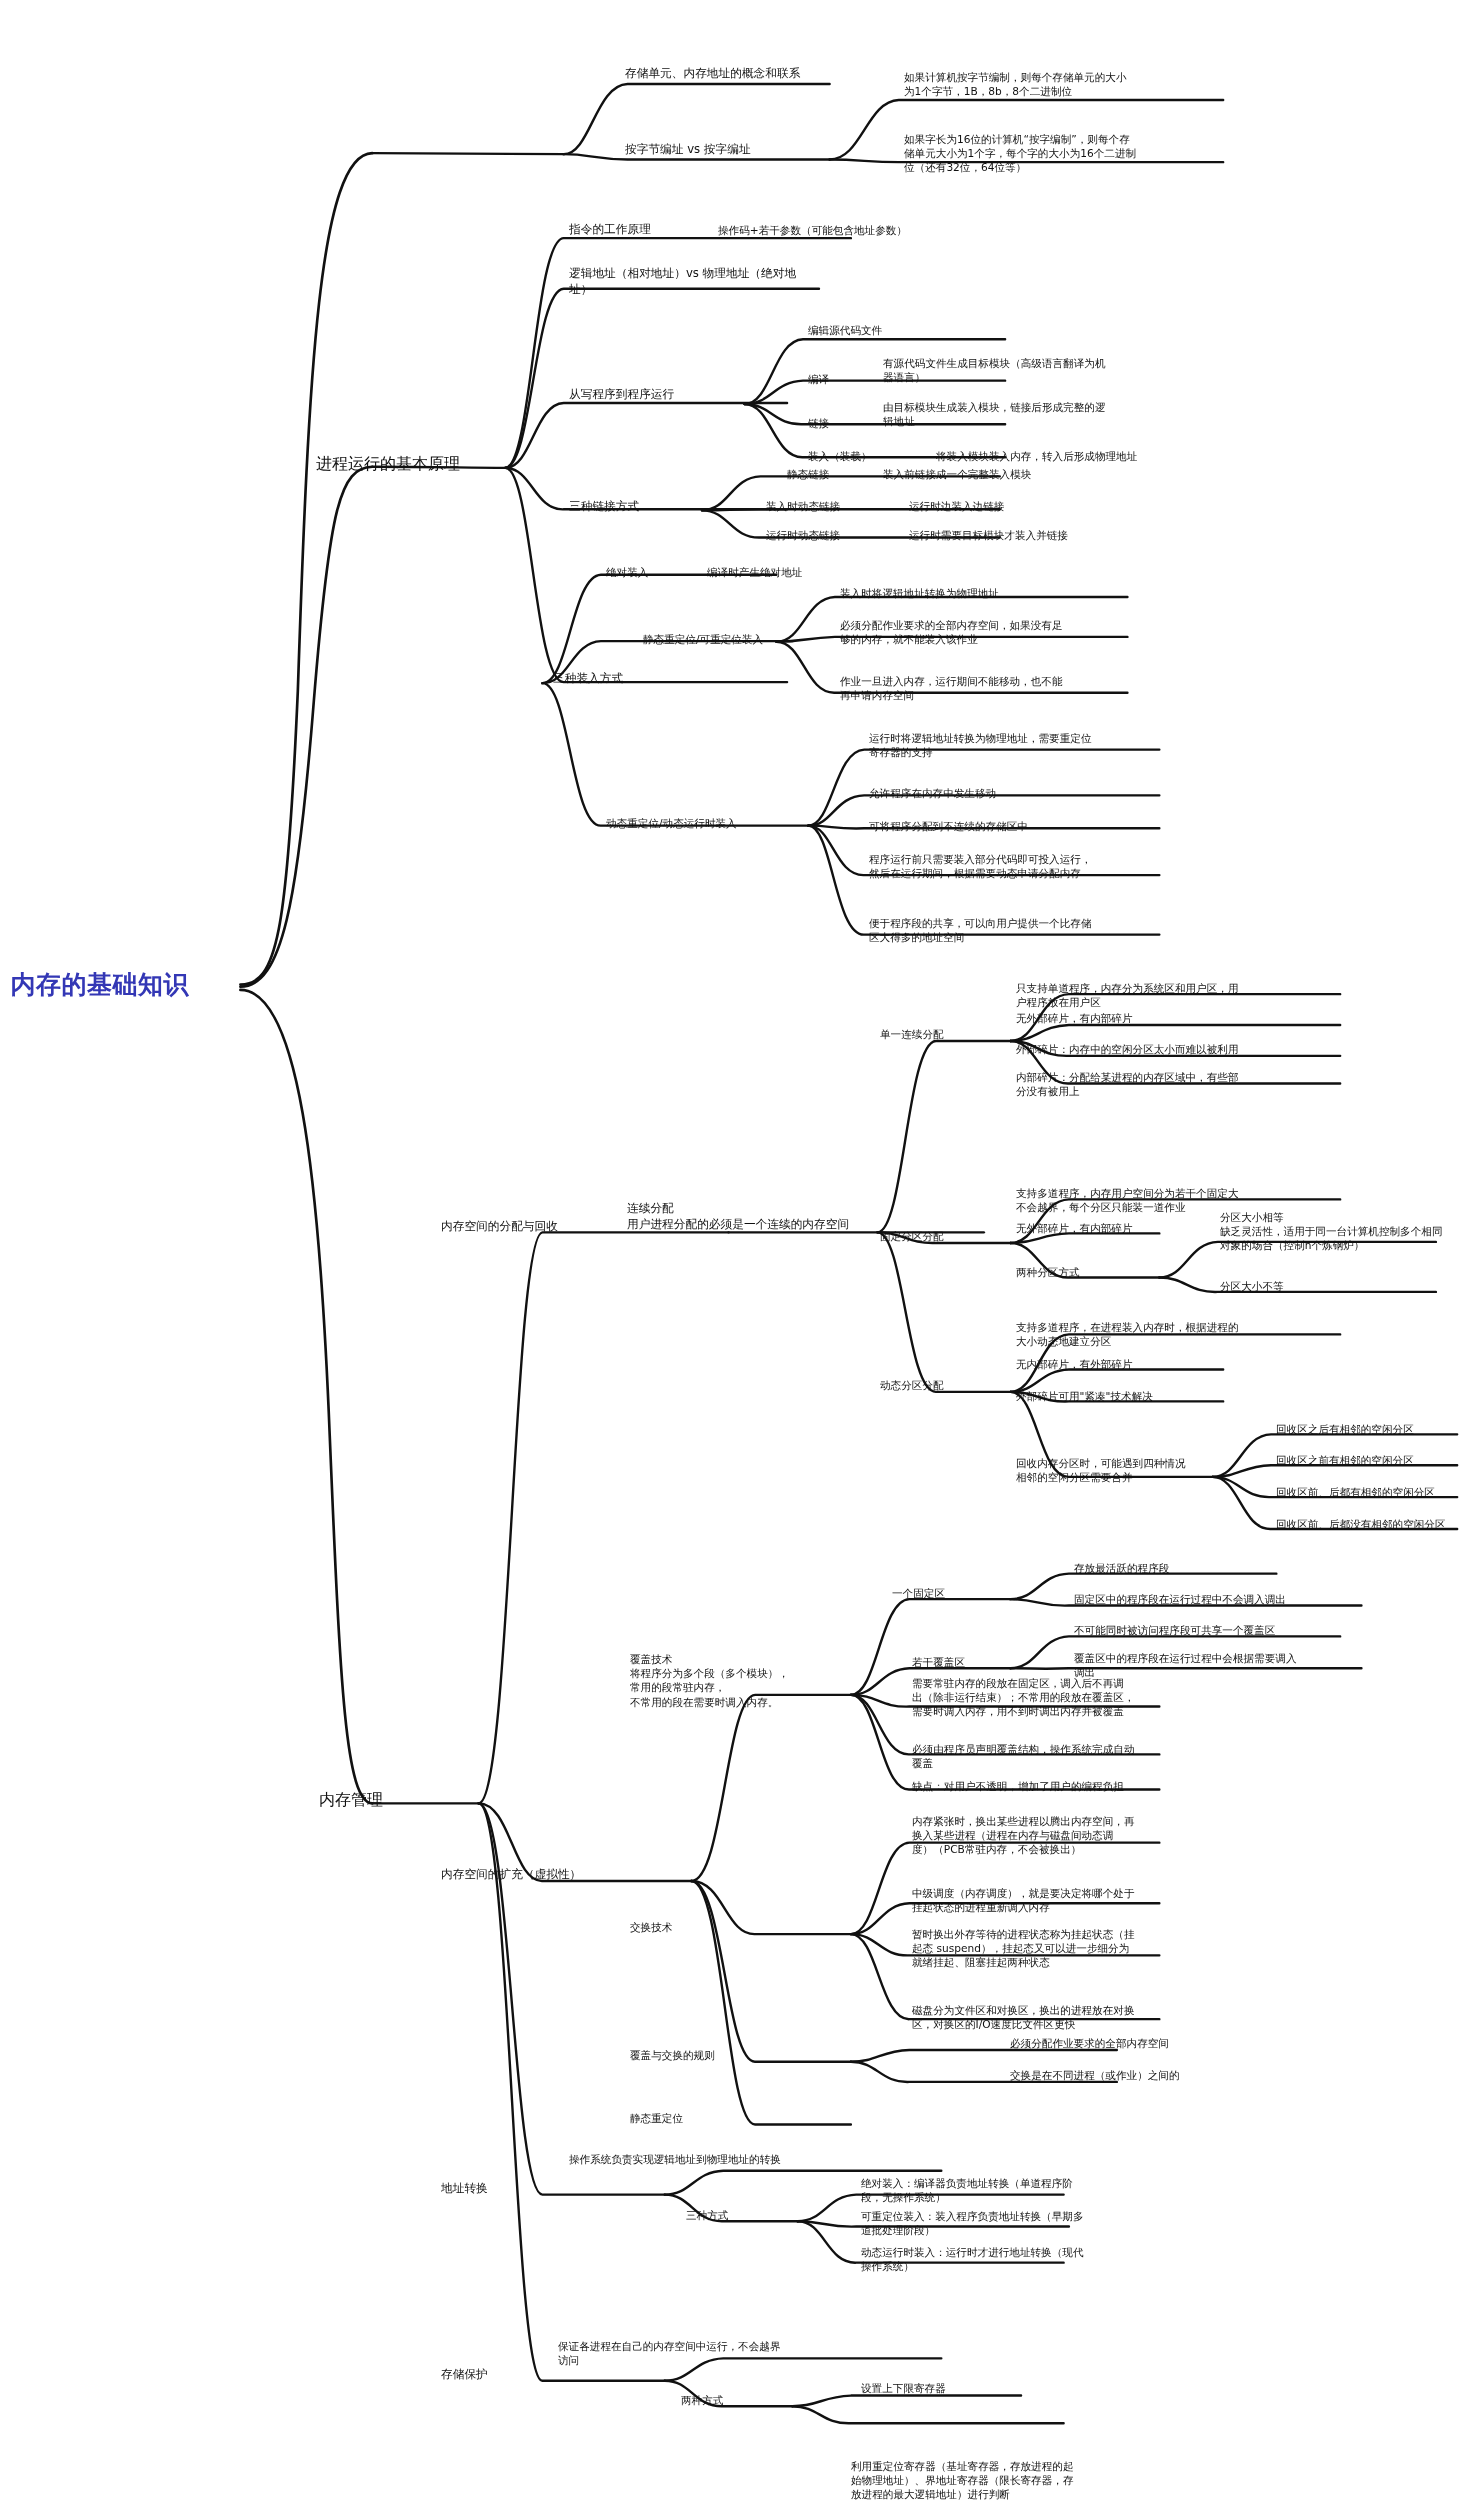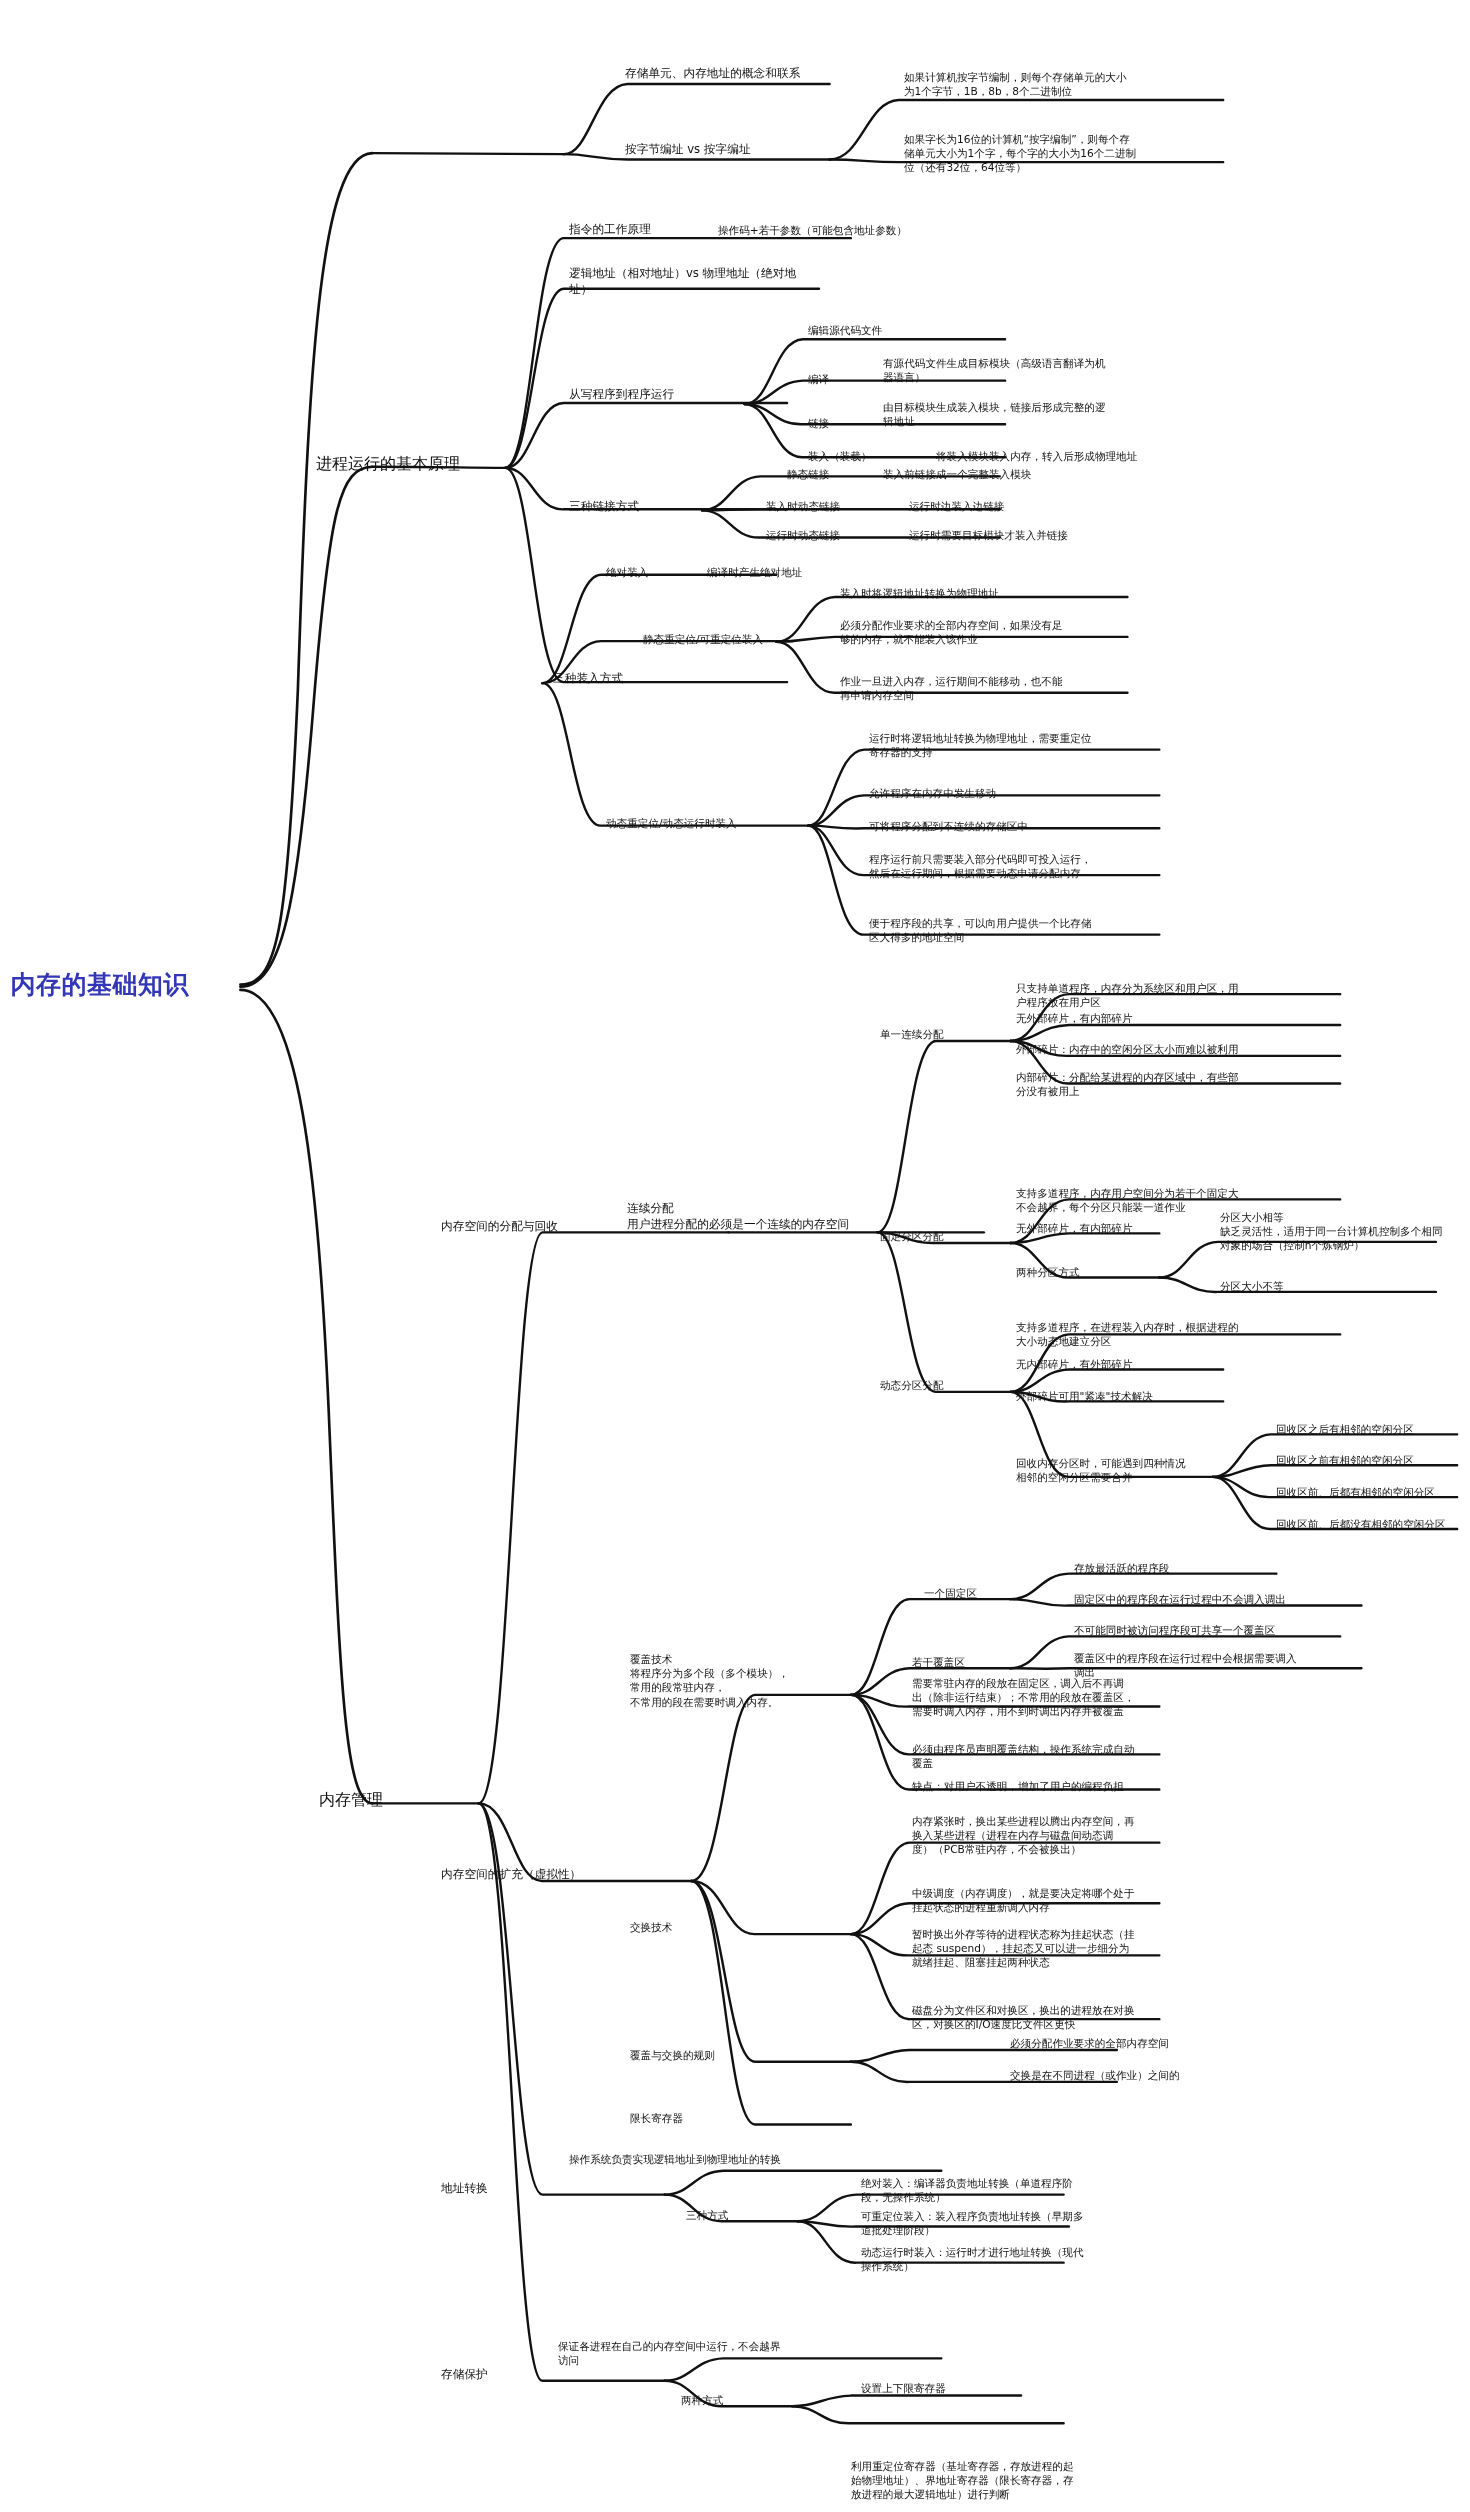--- a/index.html
+++ b/index.html
@@ -280,7 +280,7 @@
 常用的段常驻内存，
 不常用的段在需要时调入内存。</div>
 
-  <div class="node lvl3" style="left:924px;top:1586px;width:106px;">一个固定区</div>
+  <div class="node lvl3" style="left:892px;top:1586px;width:106px;">一个固定区</div>
   <div class="node lvl3" style="left:1074px;top:1561px;width:223px;">存放最活跃的程序段</div>
   <div class="node lvl3" style="left:1074px;top:1592px;width:319px;">固定区中的程序段在运行过程中不会调入调出</div>
 

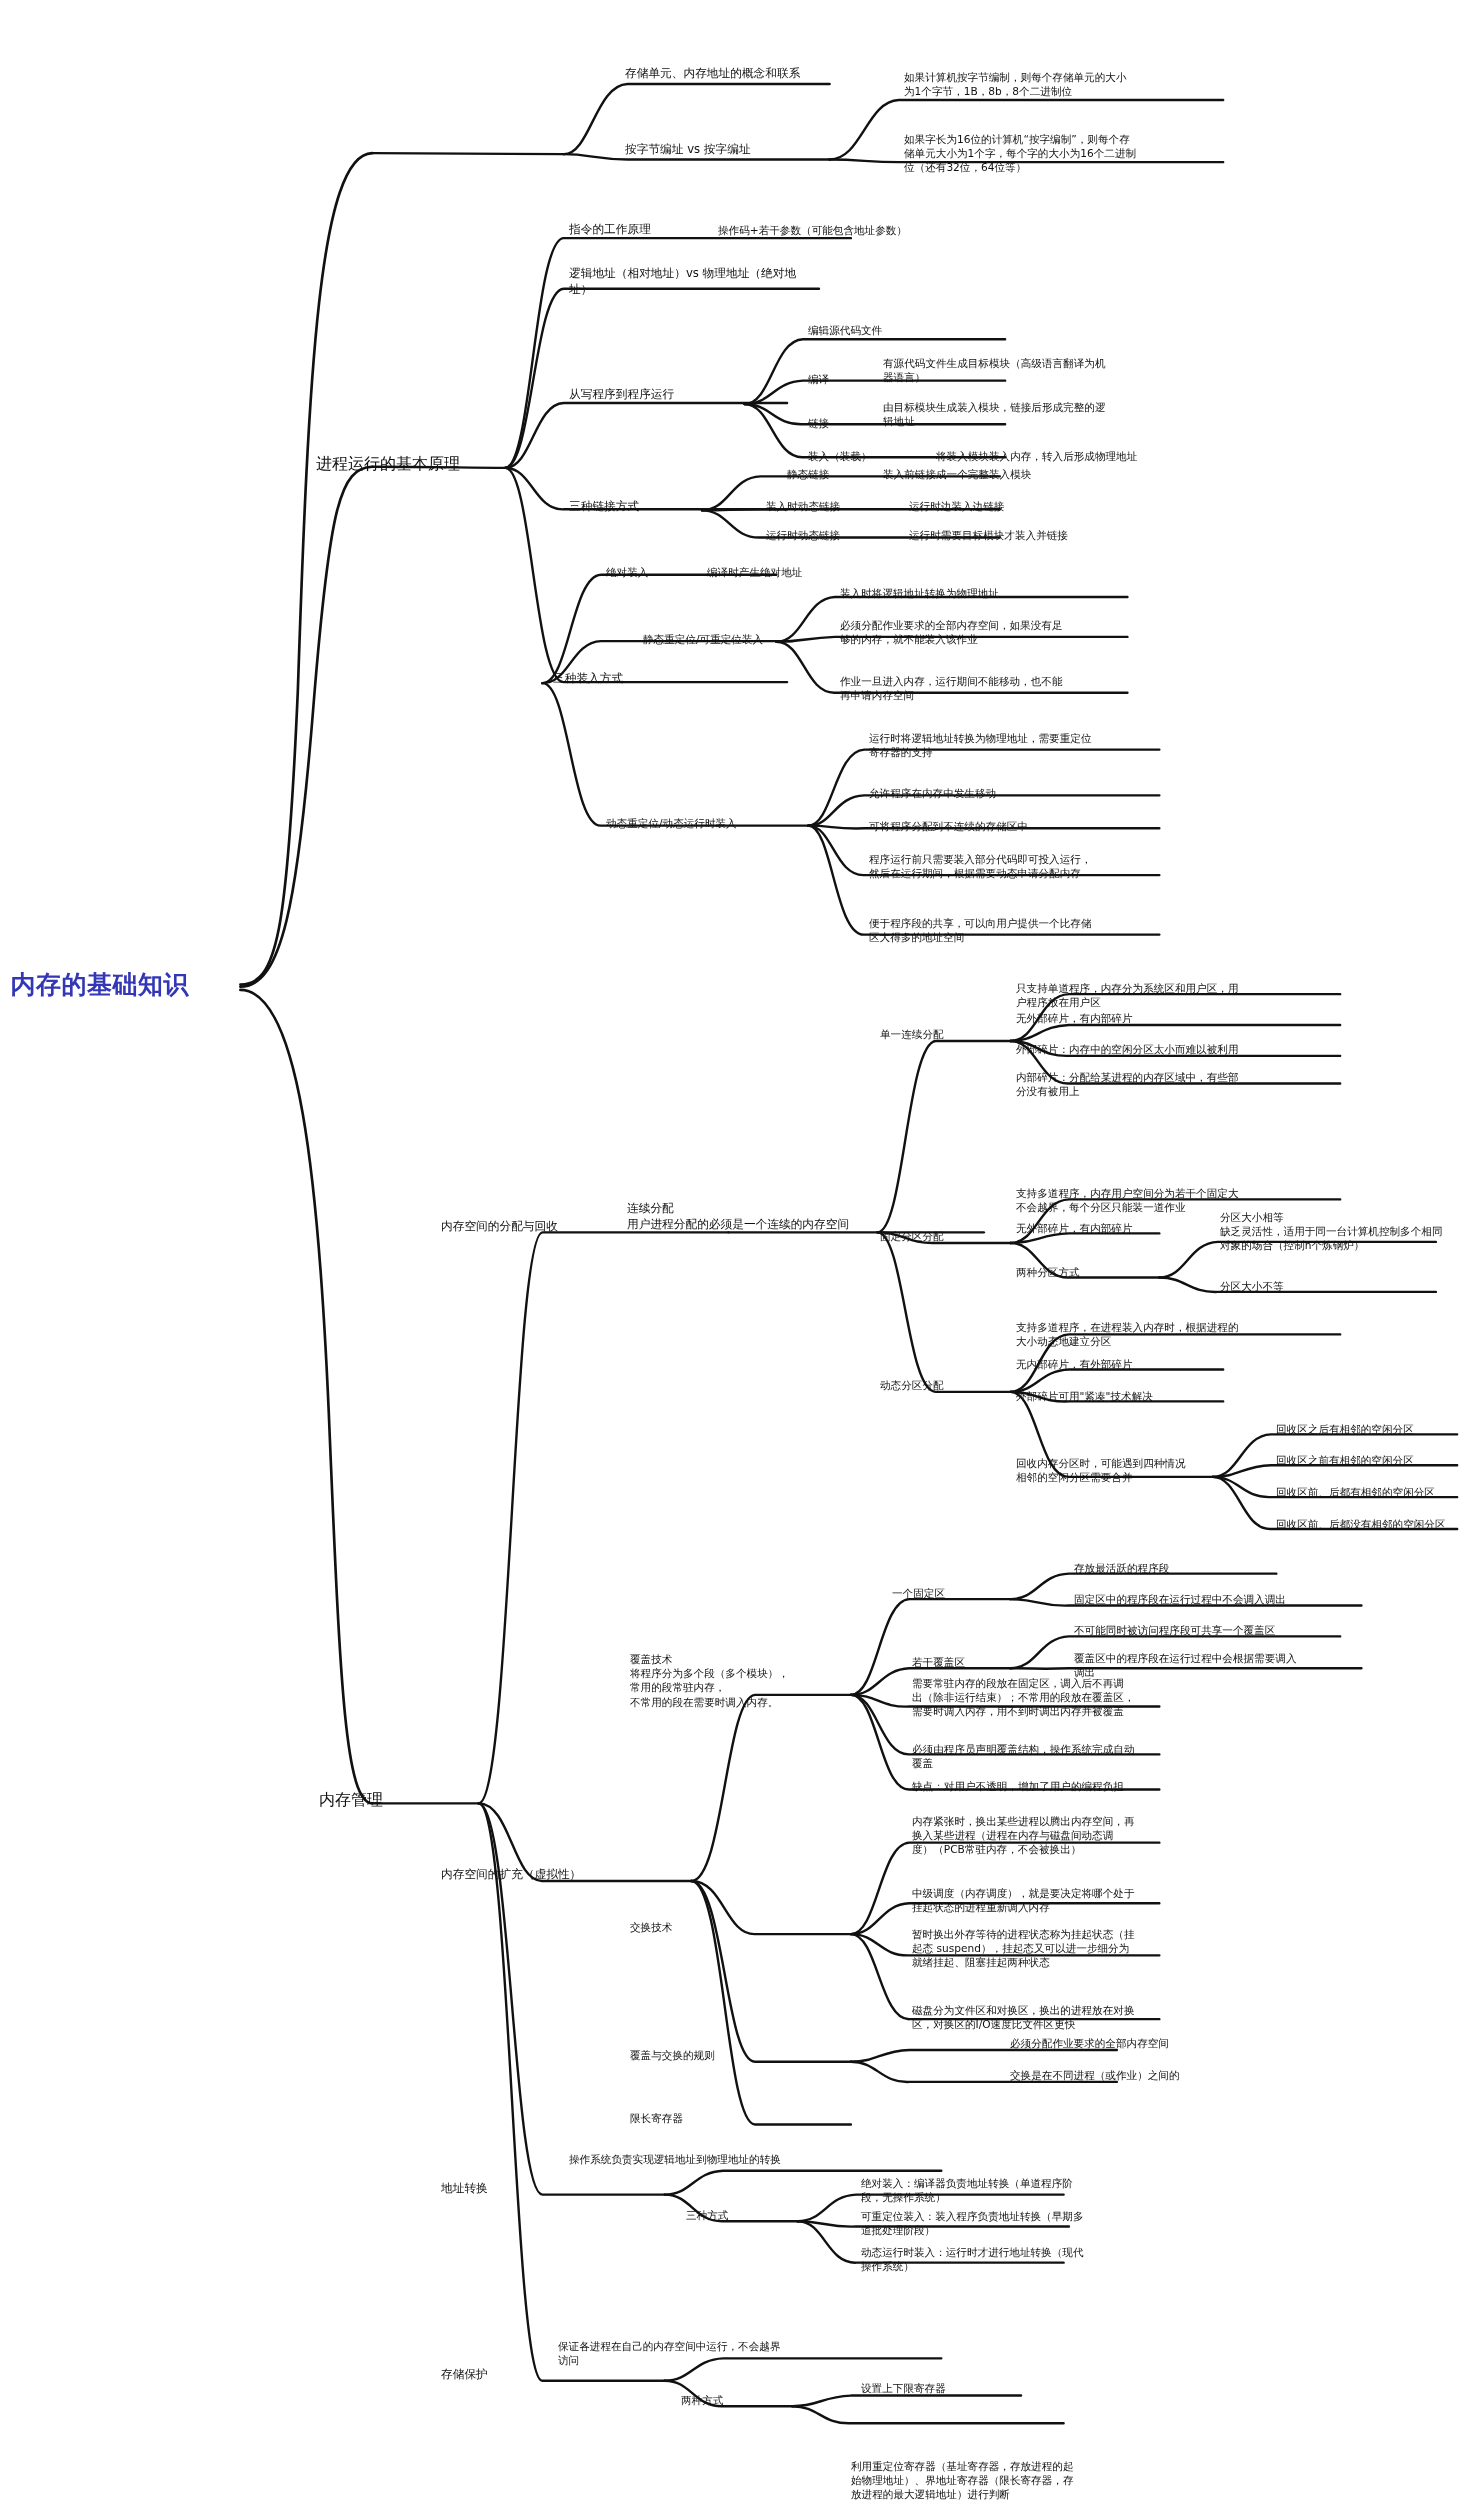--- a/index.html
+++ b/index.html
@@ -312,7 +312,7 @@
   <div class="node lvl3" style="left:1010px;top:2036px;width:239px;">必须分配作业要求的全部内存空间</div>
   <div class="node lvl3" style="left:1010px;top:2068px;width:250px;">交换是在不同进程（或作业）之间的</div>
 
-  <div class="node lvl3" style="left:630px;top:2111px;width:149px;">限长寄存器</div>
+  <div class="node lvl3" style="left:630px;top:2111px;width:149px;">静态重定位</div>
 
   <div class="node lvl2" style="left:441px;top:2181px;width:106px;">地址转换</div>
   <div class="node lvl3" style="left:569px;top:2152px;width:372px;">操作系统负责实现逻辑地址到物理地址的转换</div>

